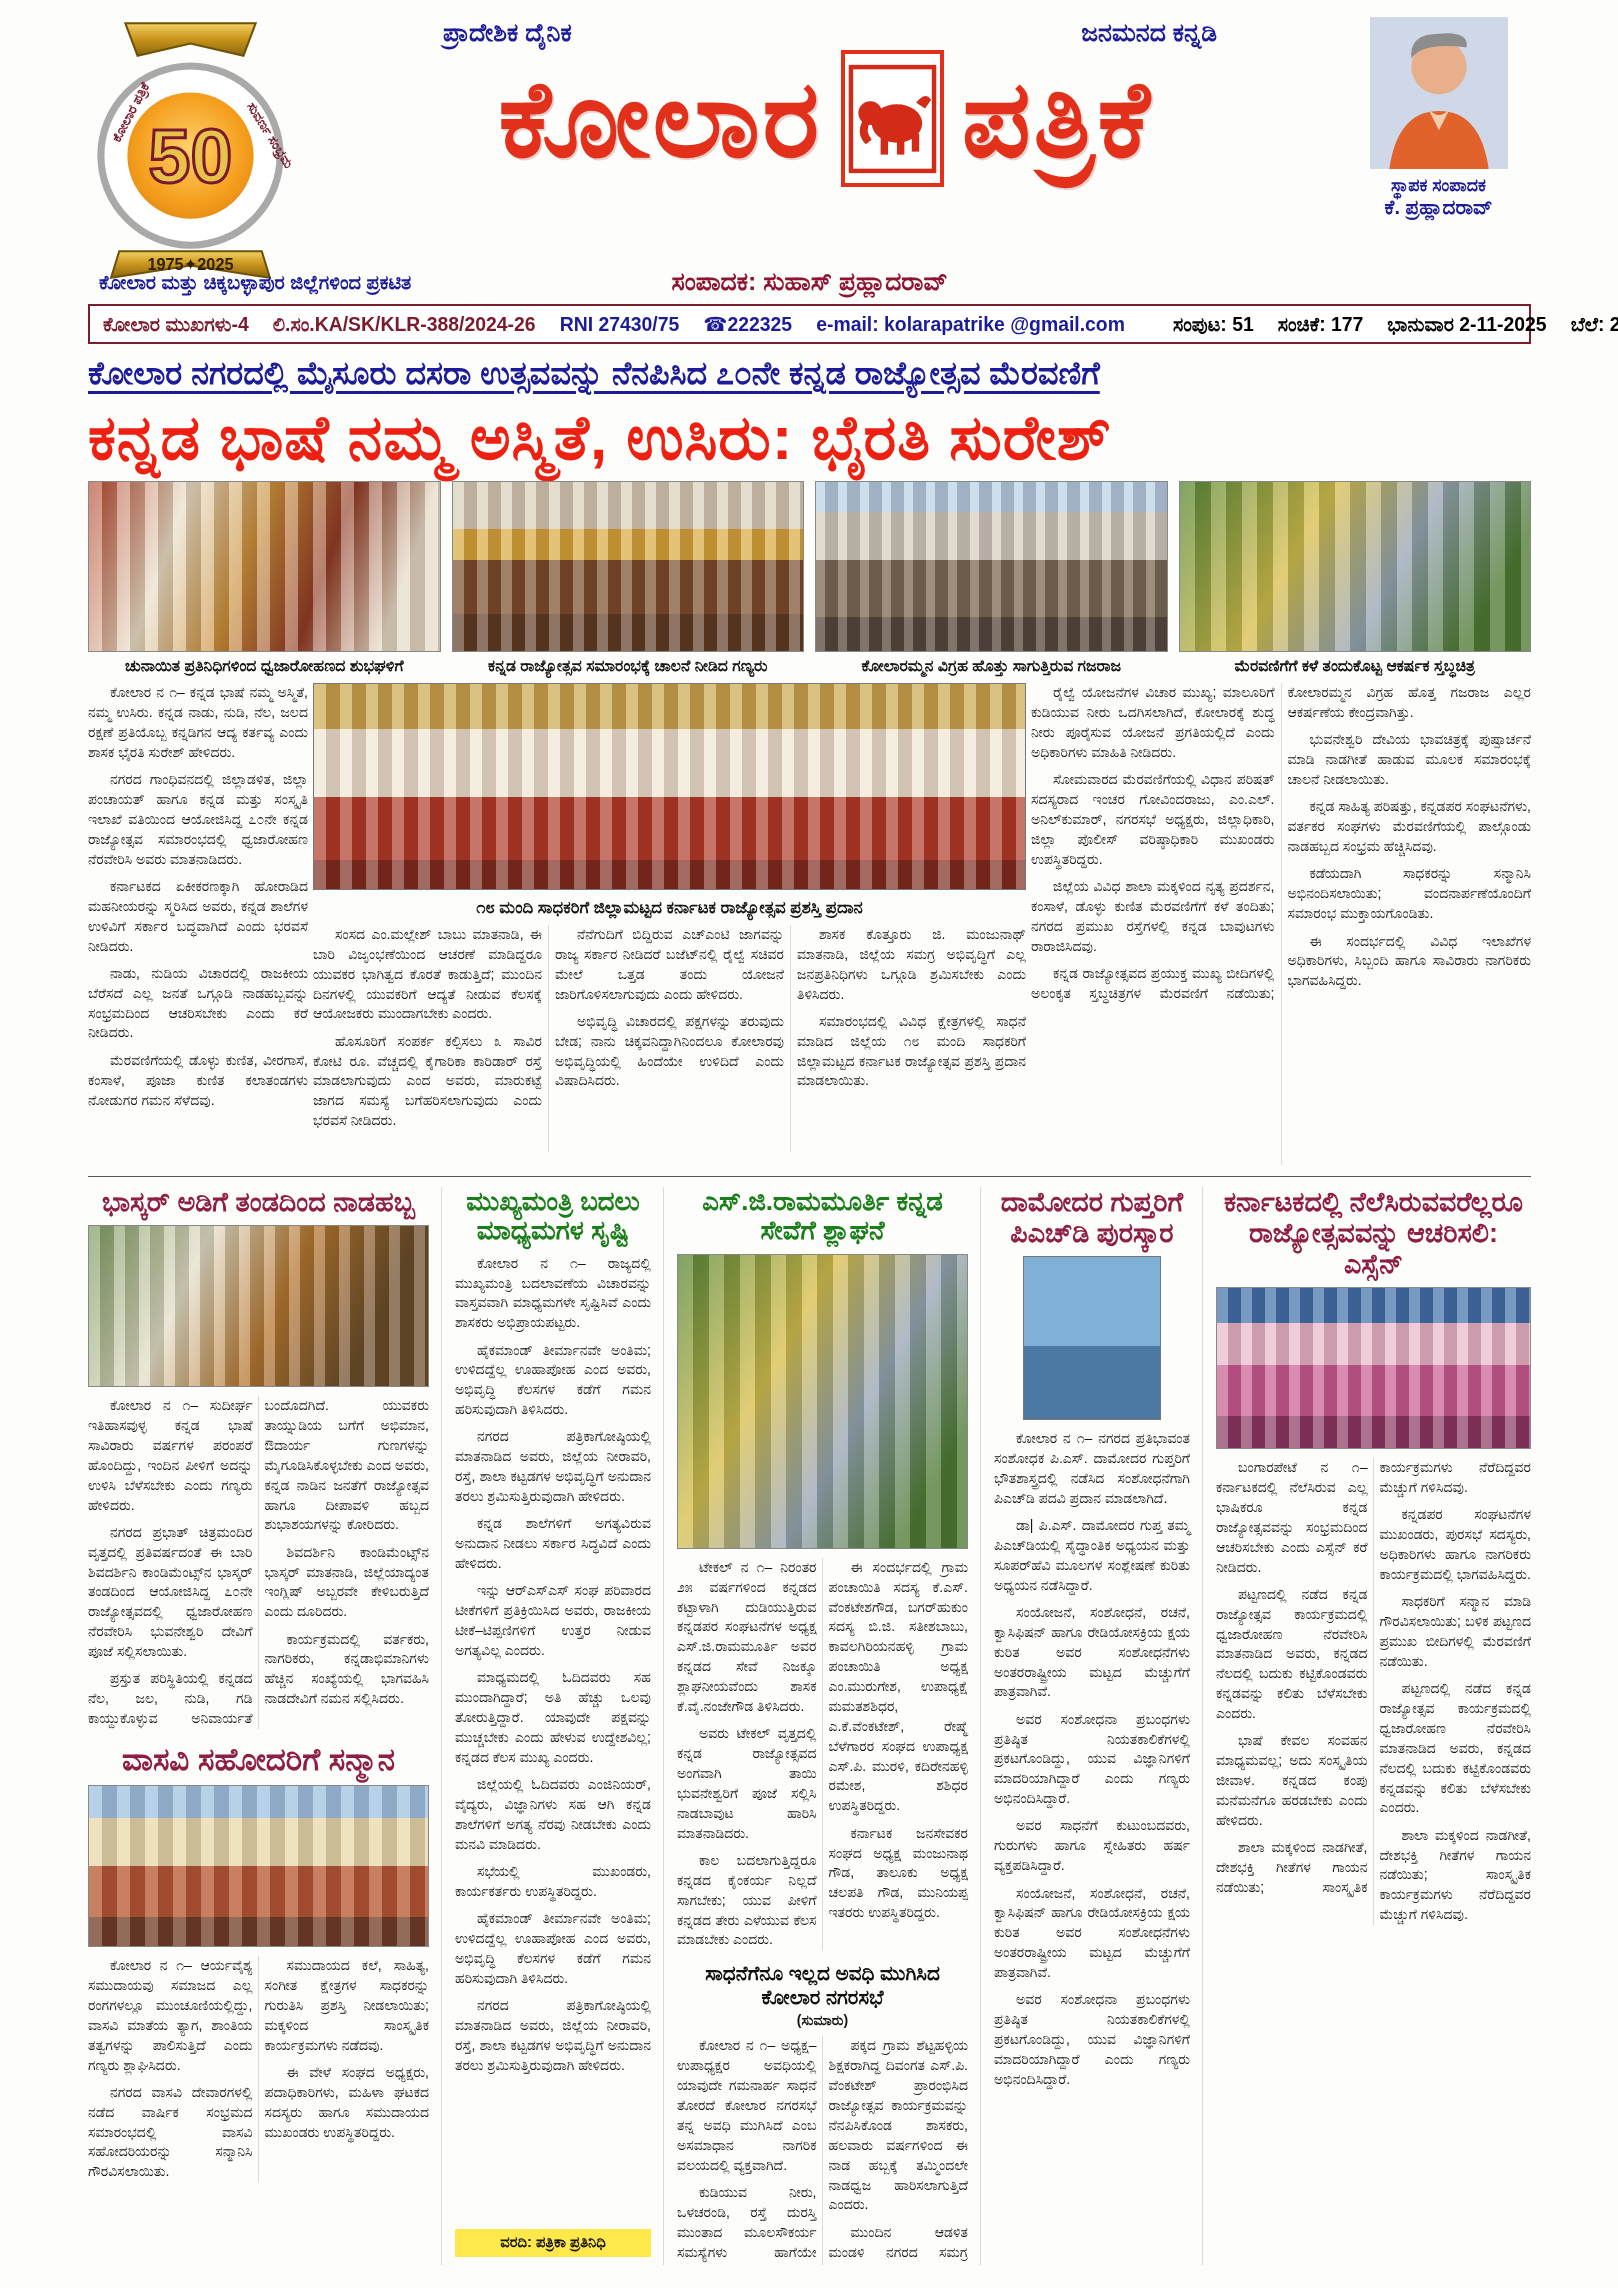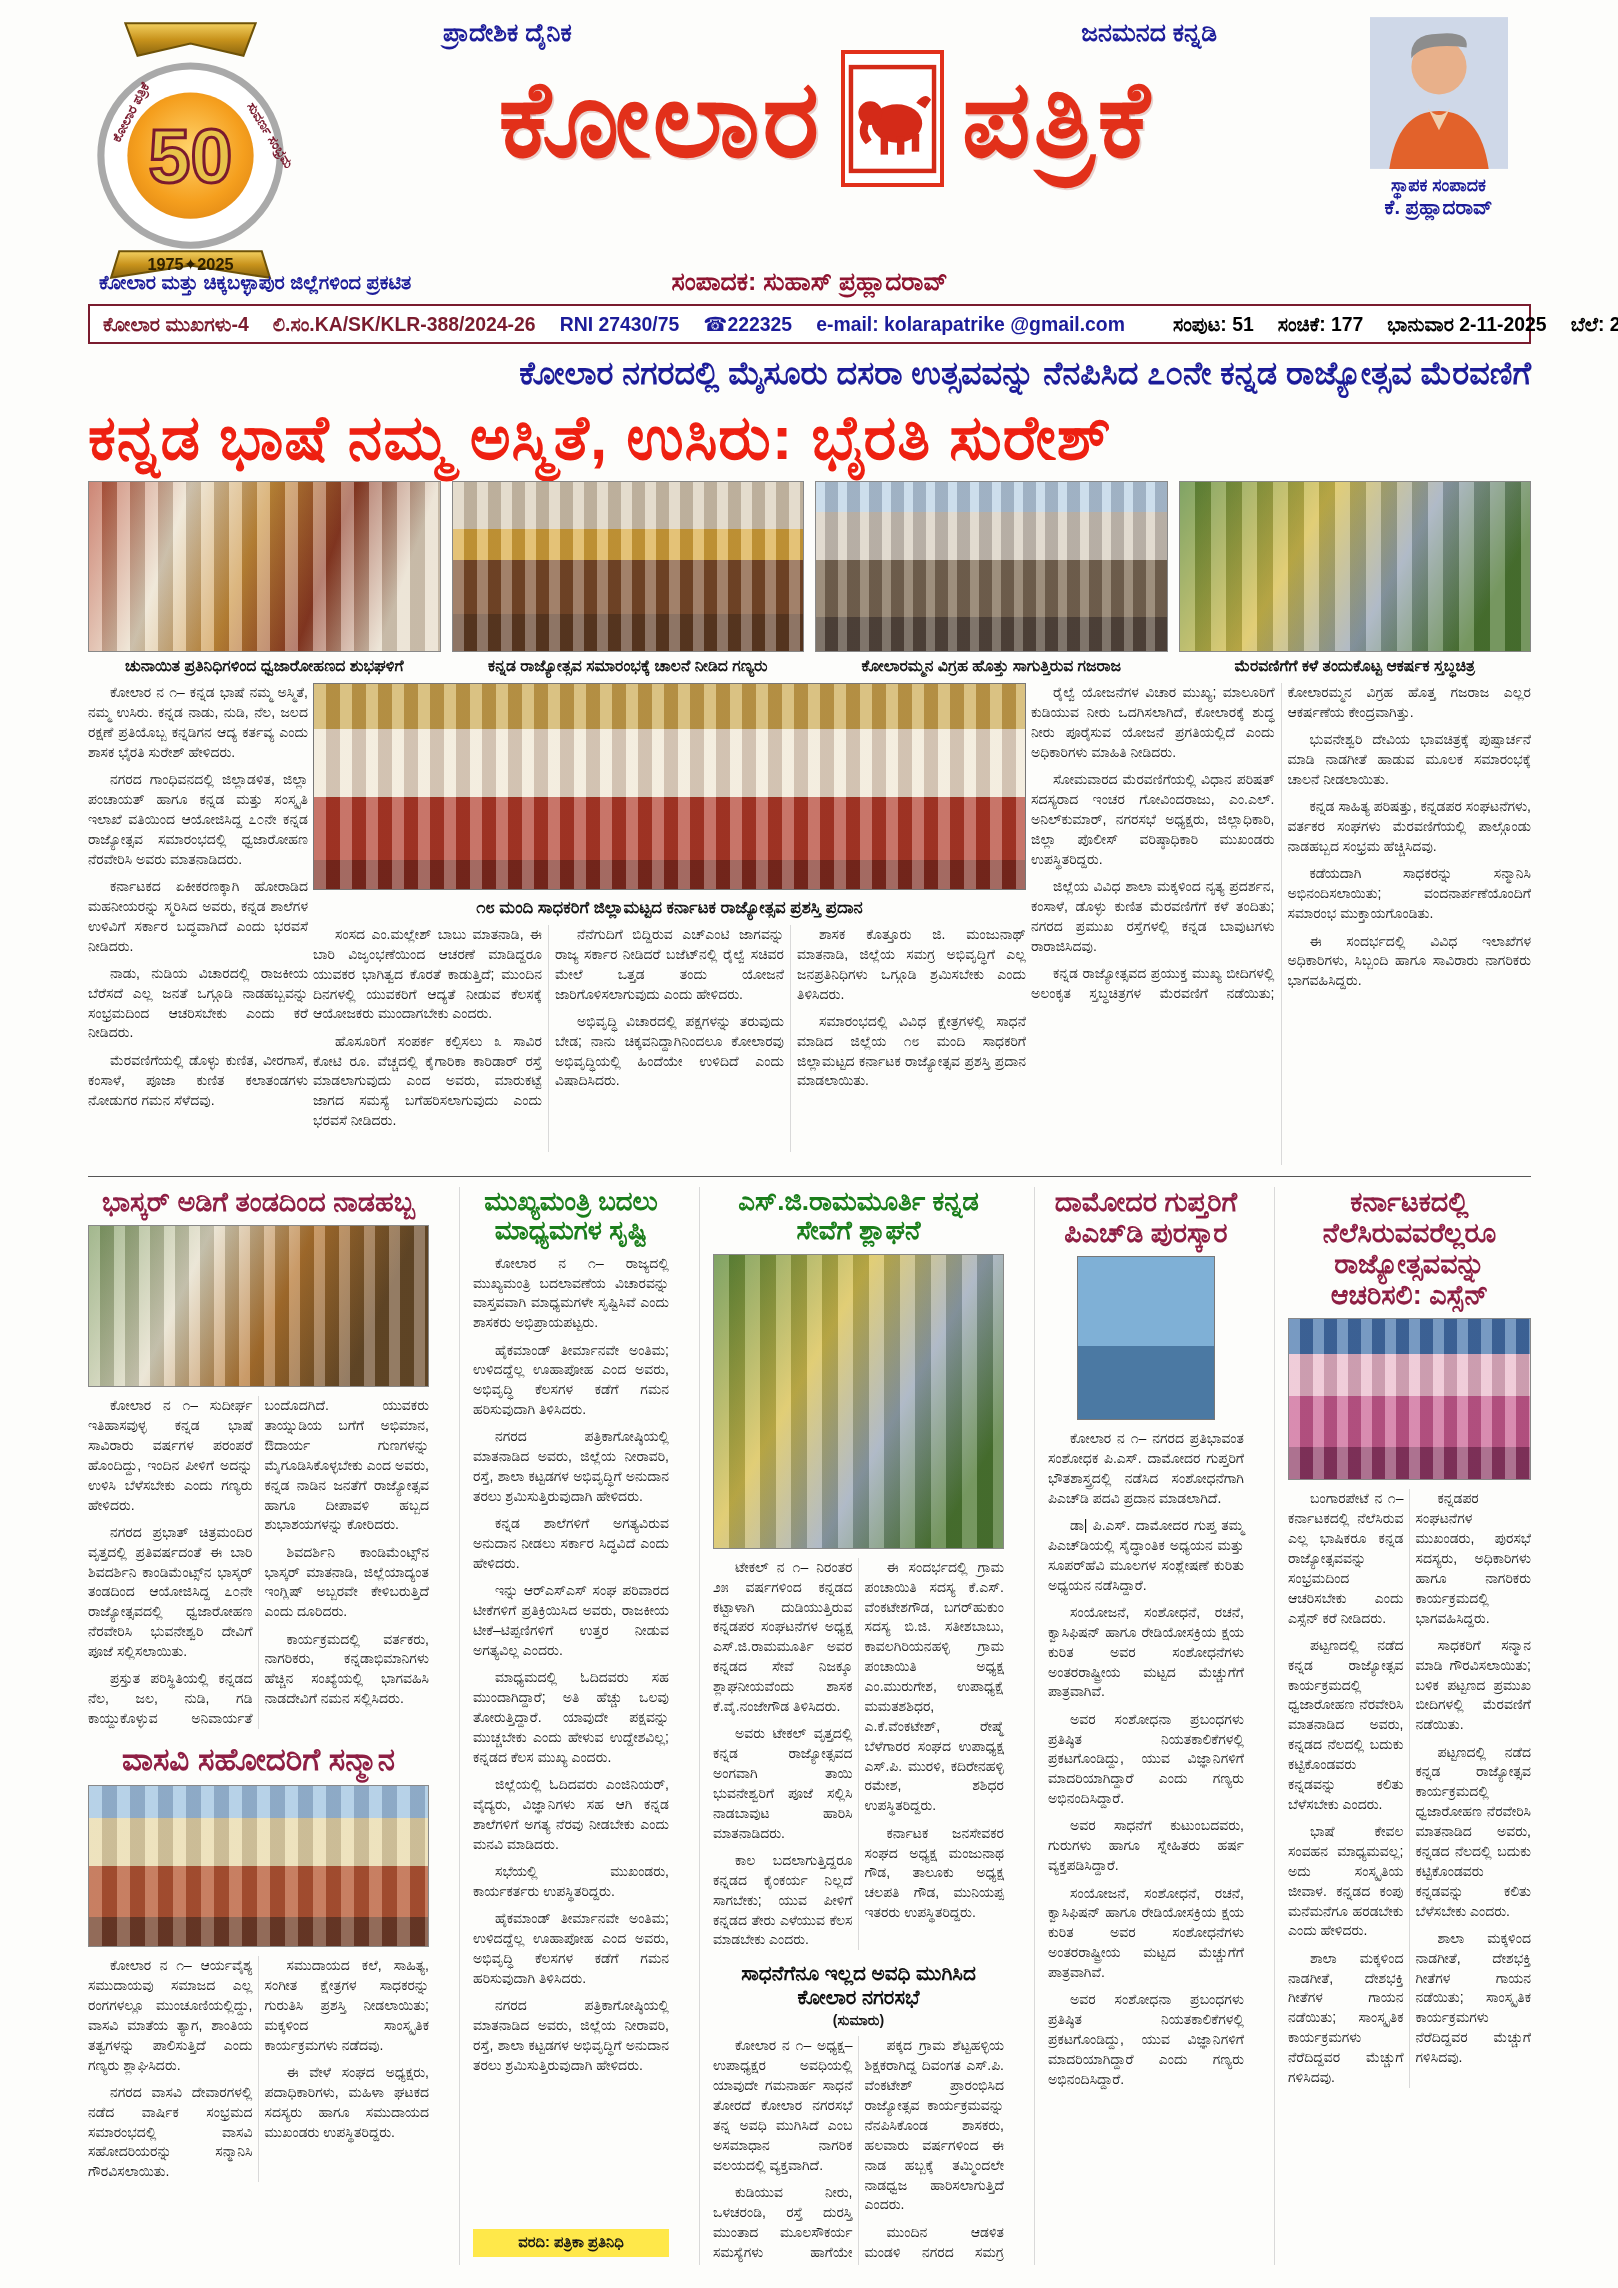--- a/index.html
+++ b/index.html
@@ -39,8 +39,8 @@
   .ib-spacer{flex:1}
 
   
-  .kicker{margin:11px 0 1.8px;text-align:right;color:var(--navy);font-weight:bold;font-size:32px;
-          text-decoration-thickness:2.8px;text-underline-offset:6.5px}
+  .kicker{margin:11px 0 1.8px;text-align:left;color:var(--navy);font-weight:bold;font-size:32px;
+          text-decoration:underline;text-decoration-thickness:2.8px;text-underline-offset:6.5px}
   .headline{margin:13px 0 11px;color:#ee2011;font-weight:bold;
             font-size:62px;letter-spacing:0.9px;line-height:1.05}
   .photo-row{display:flex;gap:11px}

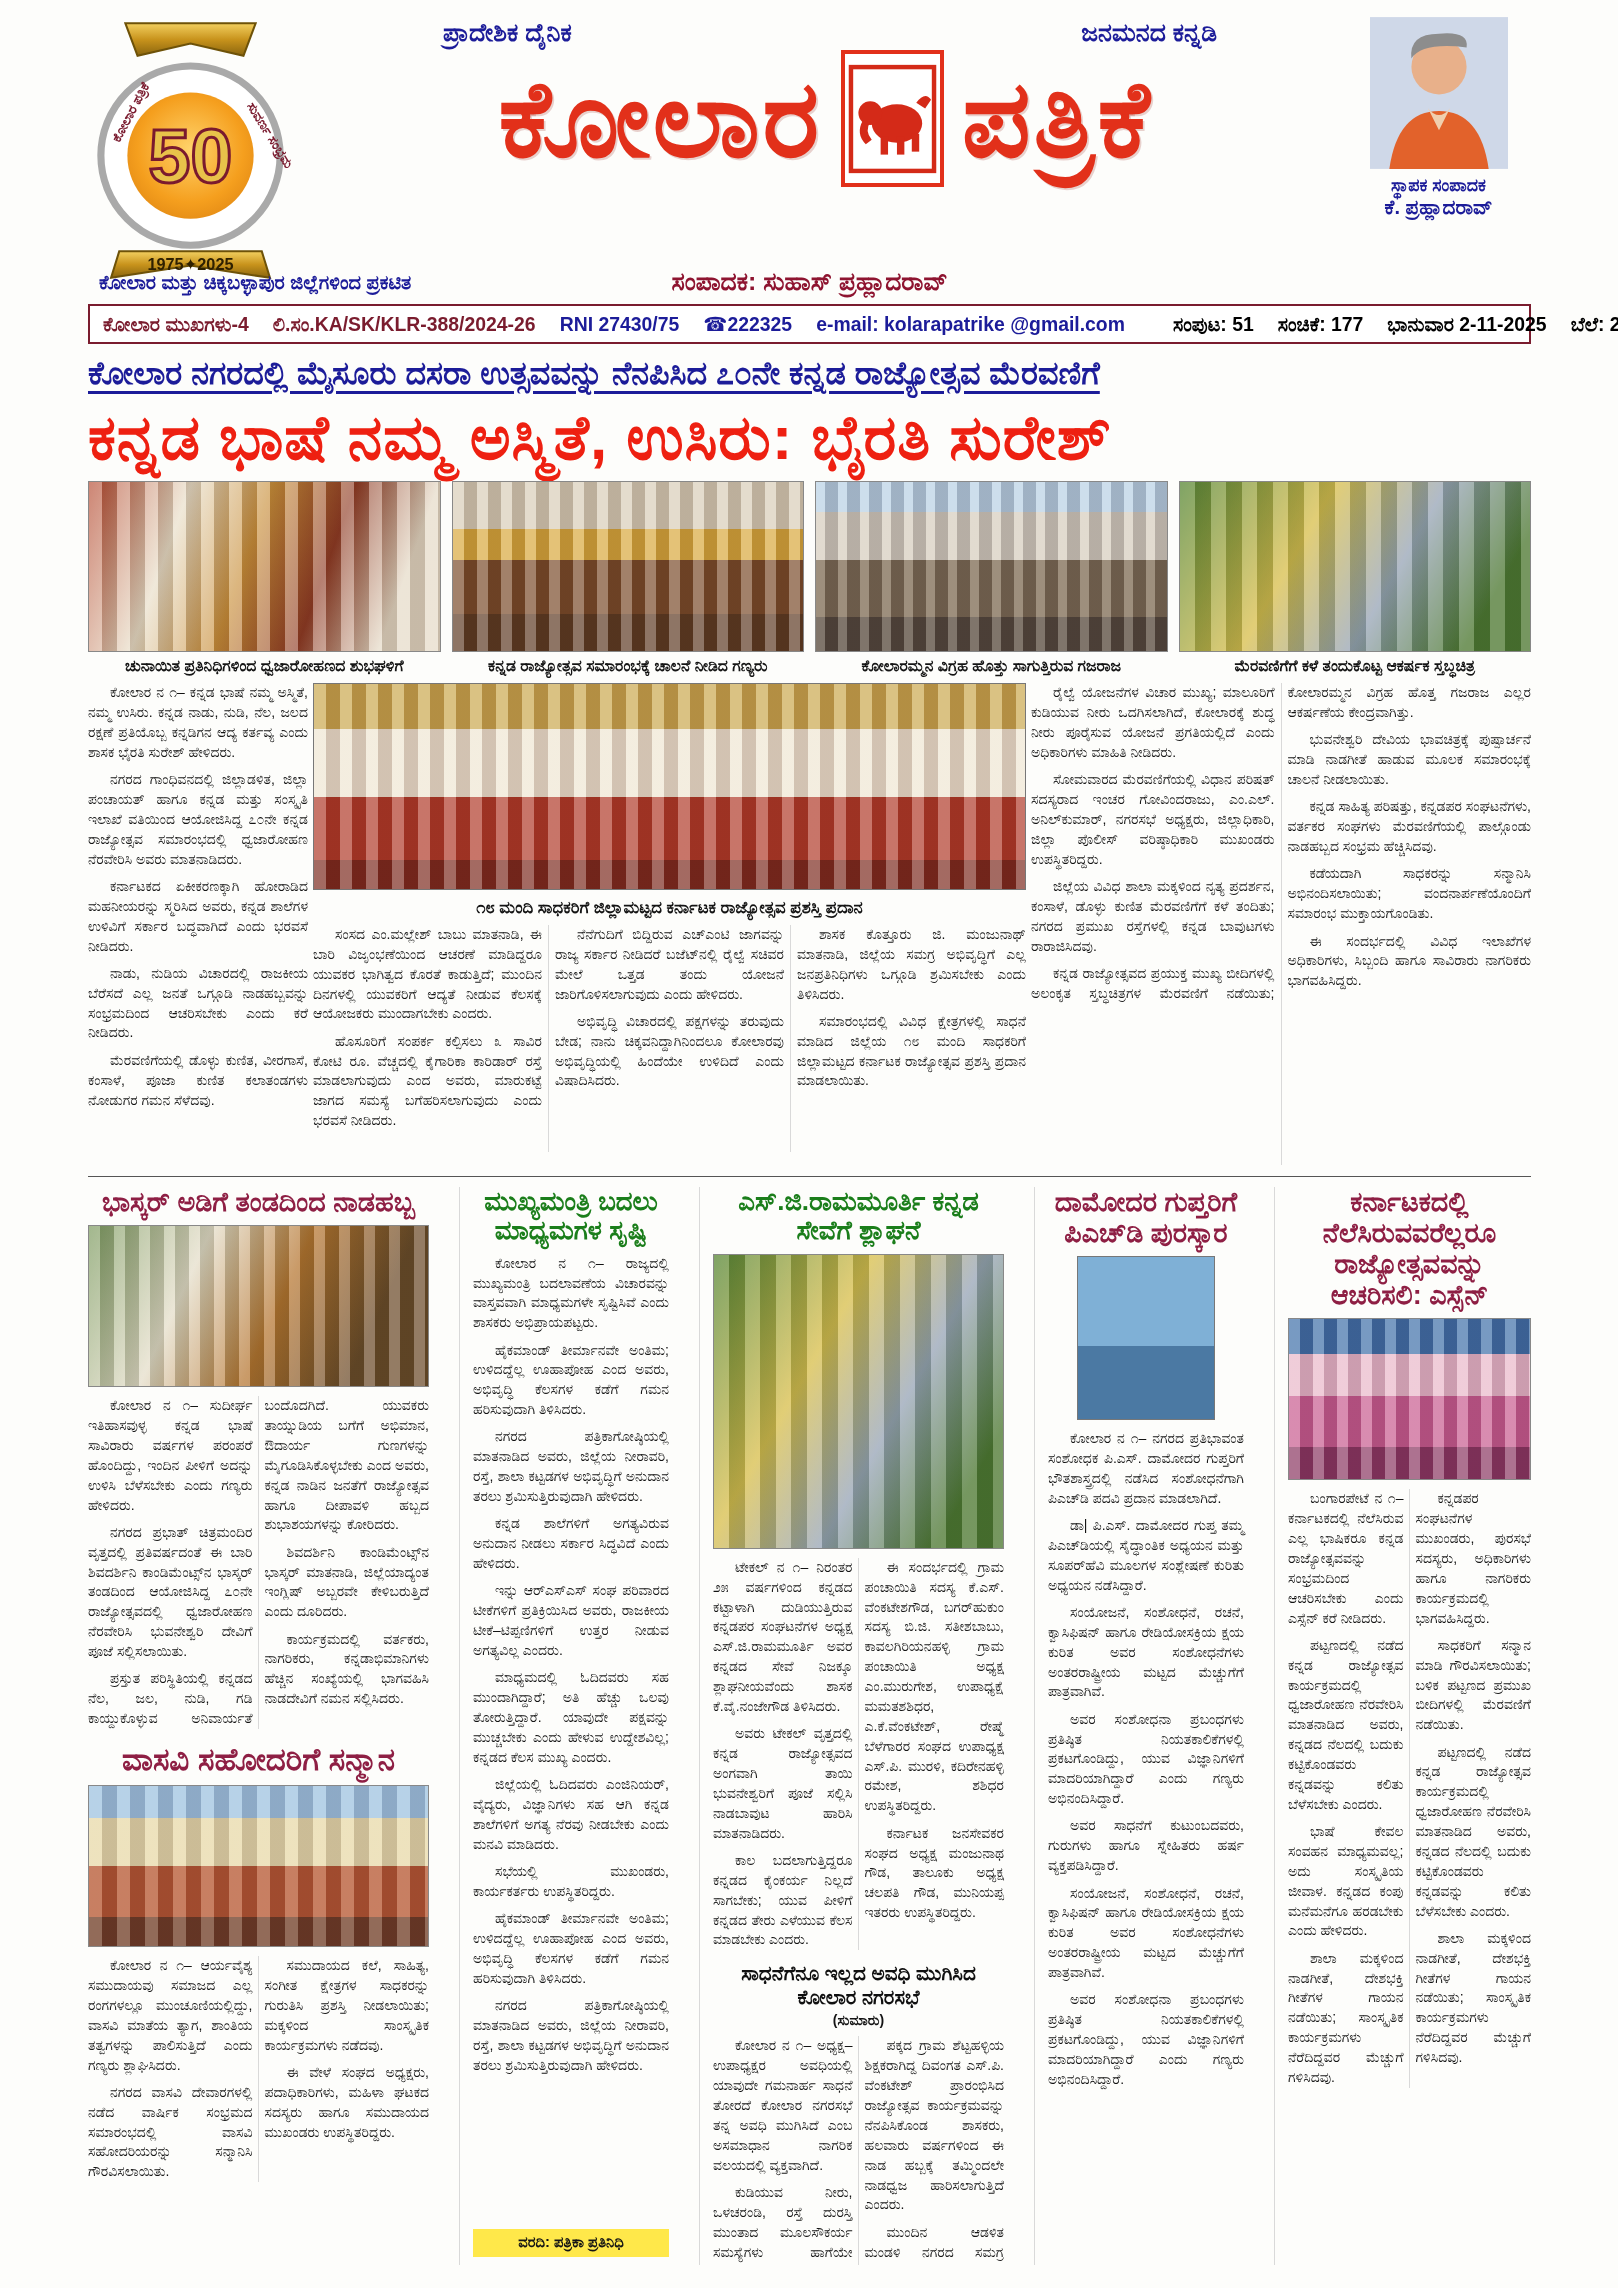--- a/index.html
+++ b/index.html
@@ -60,7 +60,7 @@
   .rule{border:0;border-top:1.8px solid #555;margin:11px 0 9.2px}
 
   
-  .bottom{display:flex;gap:30px;height:1078px;overflow:hidden;text-align:justify;
+  .bottom{display:flex;gap:12px;height:1078px;overflow:hidden;text-align:justify;
           font-size:14px;line-height:1.42}
   .bottom>div+div{border-left:0.9px solid #d9d9d9;padding-left:13px}
   .s1{width:341px}.s2{width:210px;position:relative;padding-bottom:68px}

